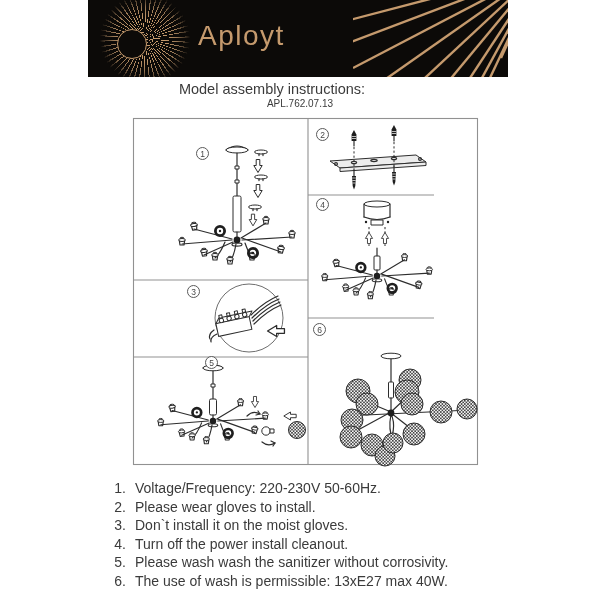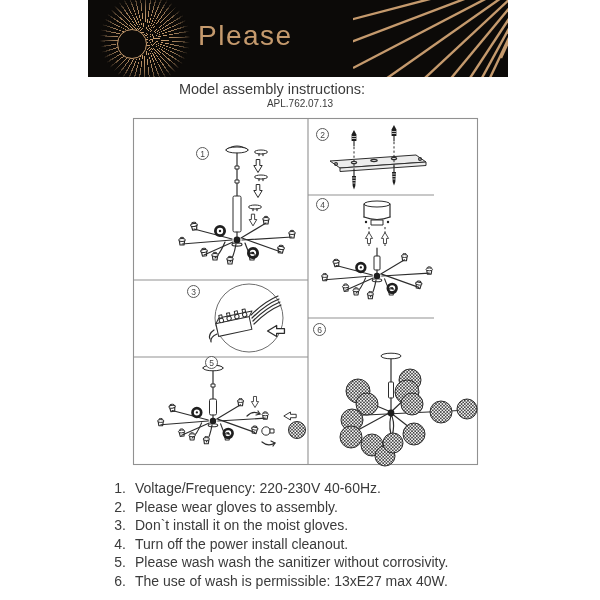--- a/index.html
+++ b/index.html
@@ -48,7 +48,7 @@
   <div class="banner">
     <div class="burst"></div>
     <div class="burst-core"></div>
-    <div class="brand-name">Please</div>
+    <div class="brand-name">Aployt</div>
     <svg class="banner-rays" width="155" height="77" viewBox="0 0 155 77">
       <line x1="188" y1="-30" x2="-34" y2="28"></line>
       <line x1="188" y1="-30" x2="-18" y2="48"></line>

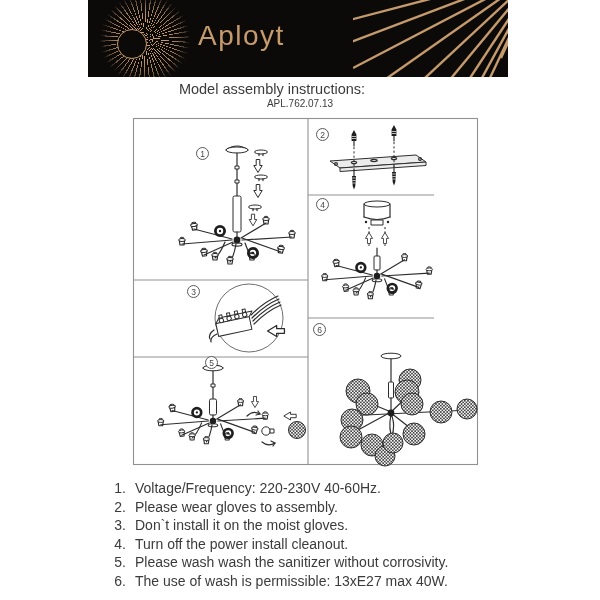--- a/index.html
+++ b/index.html
@@ -262,7 +262,7 @@
   <ol class="instructions">
     <li>
       <span class="num">1.</span>
-      <span class="txt">Voltage/Frequency: 220-230V 40-60Hz.</span>
+      <span class="txt">Voltage/Frequency: 220-230V 50-60Hz.</span>
     </li>
     <li>
       <span class="num">2.</span>

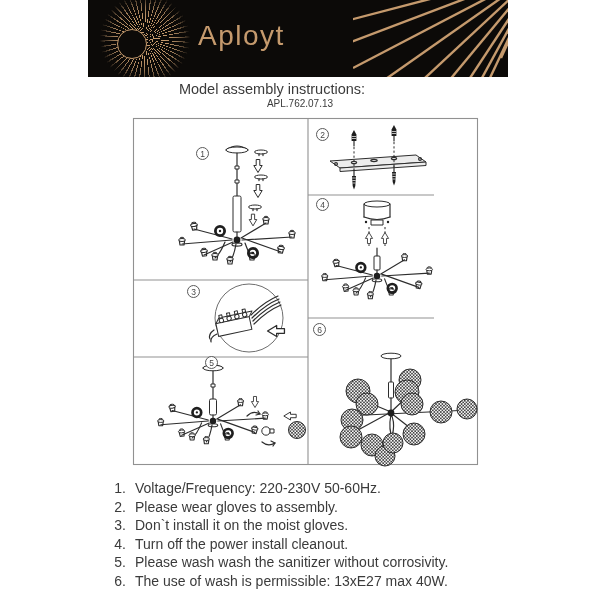--- a/index.html
+++ b/index.html
@@ -266,7 +266,7 @@
     </li>
     <li>
       <span class="num">2.</span>
-      <span class="txt">Please wear gloves to assembly.</span>
+      <span class="txt">Please wear gloves to install.</span>
     </li>
     <li>
       <span class="num">3.</span>

